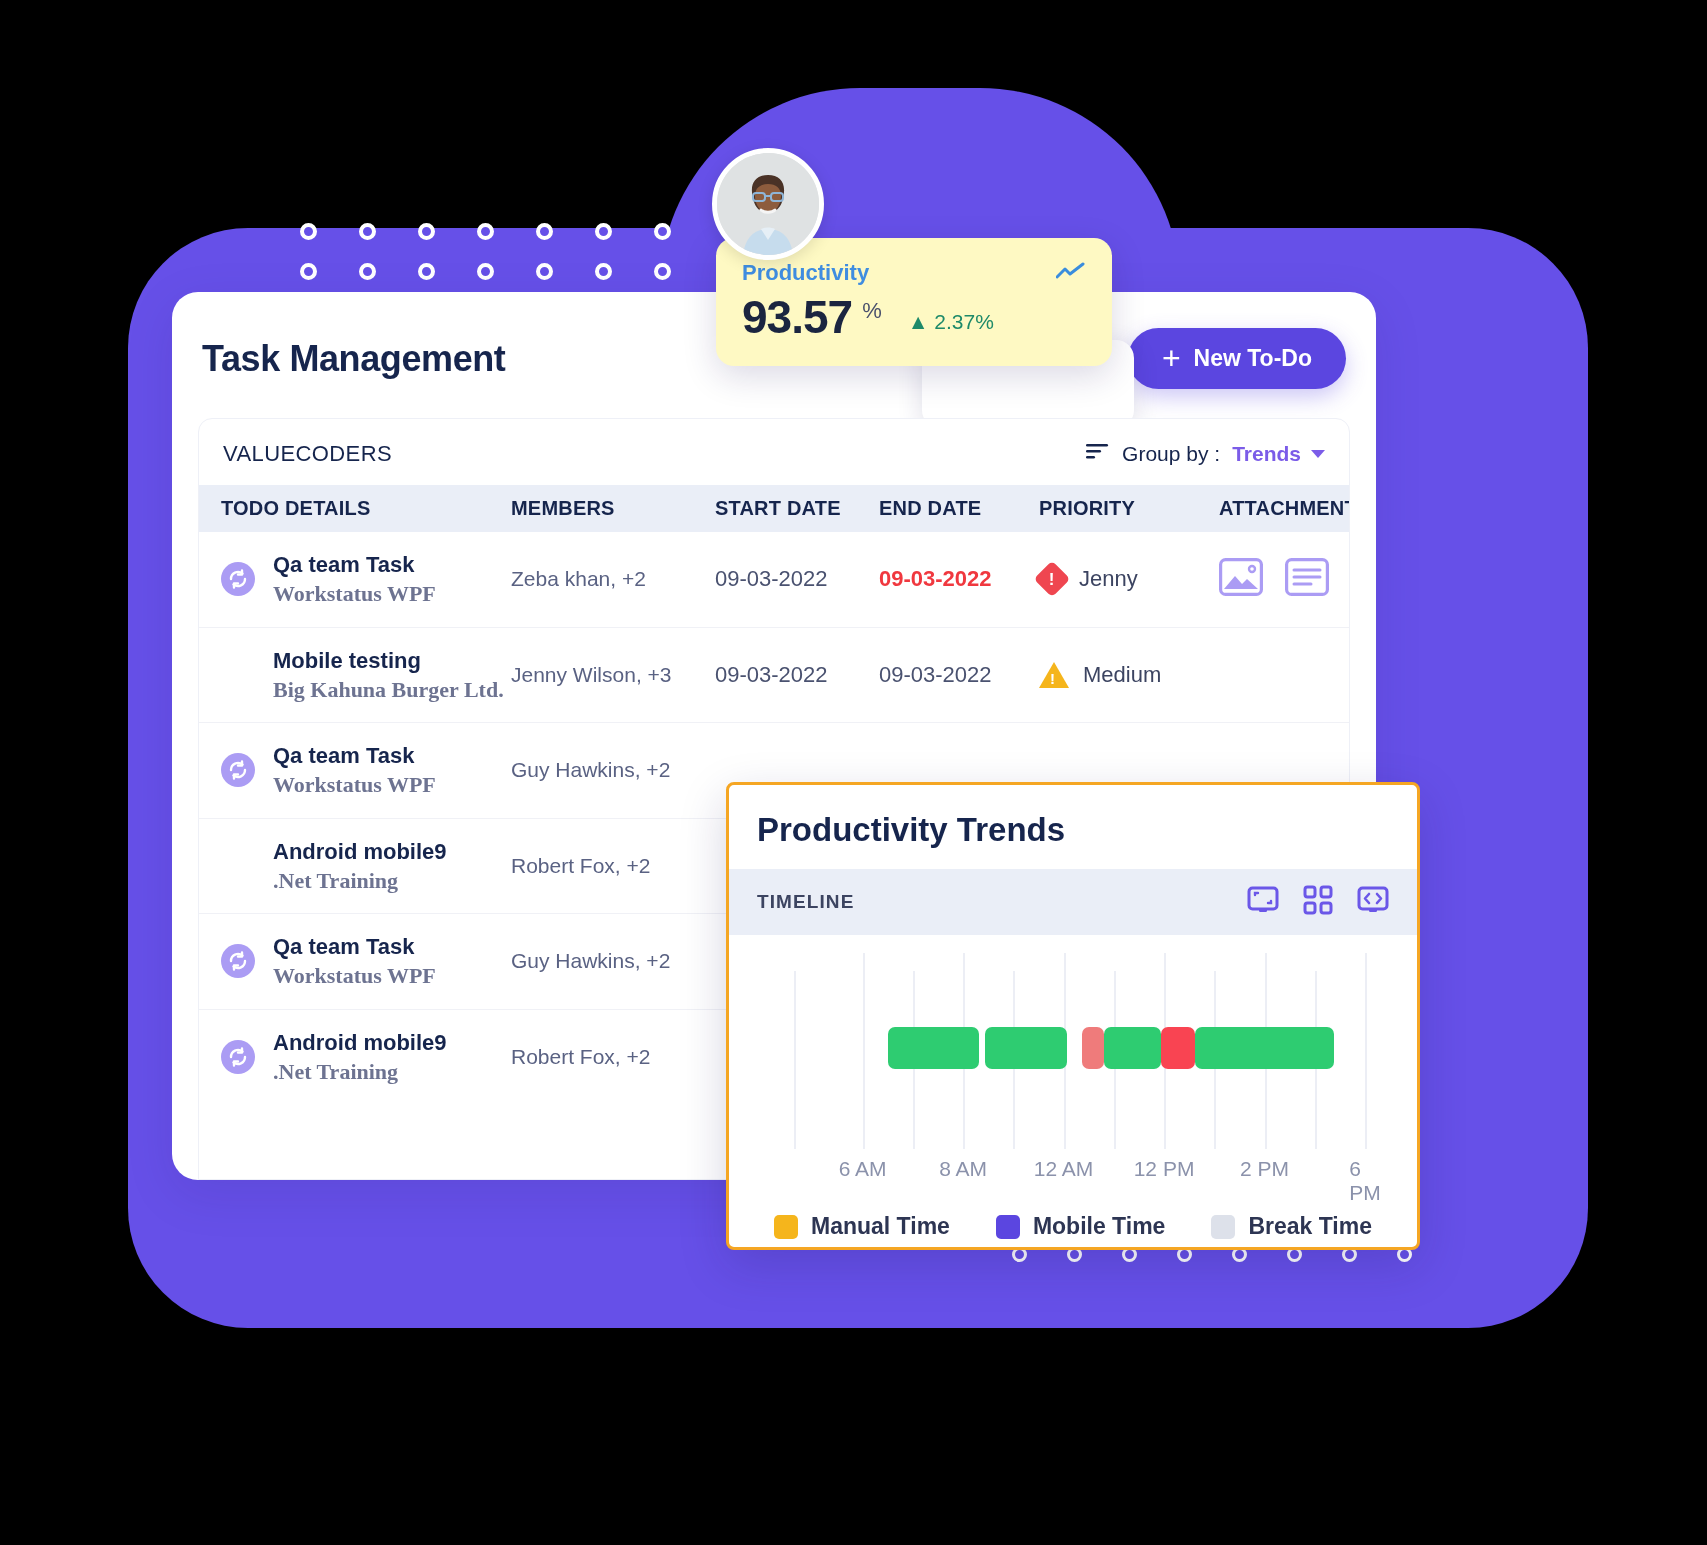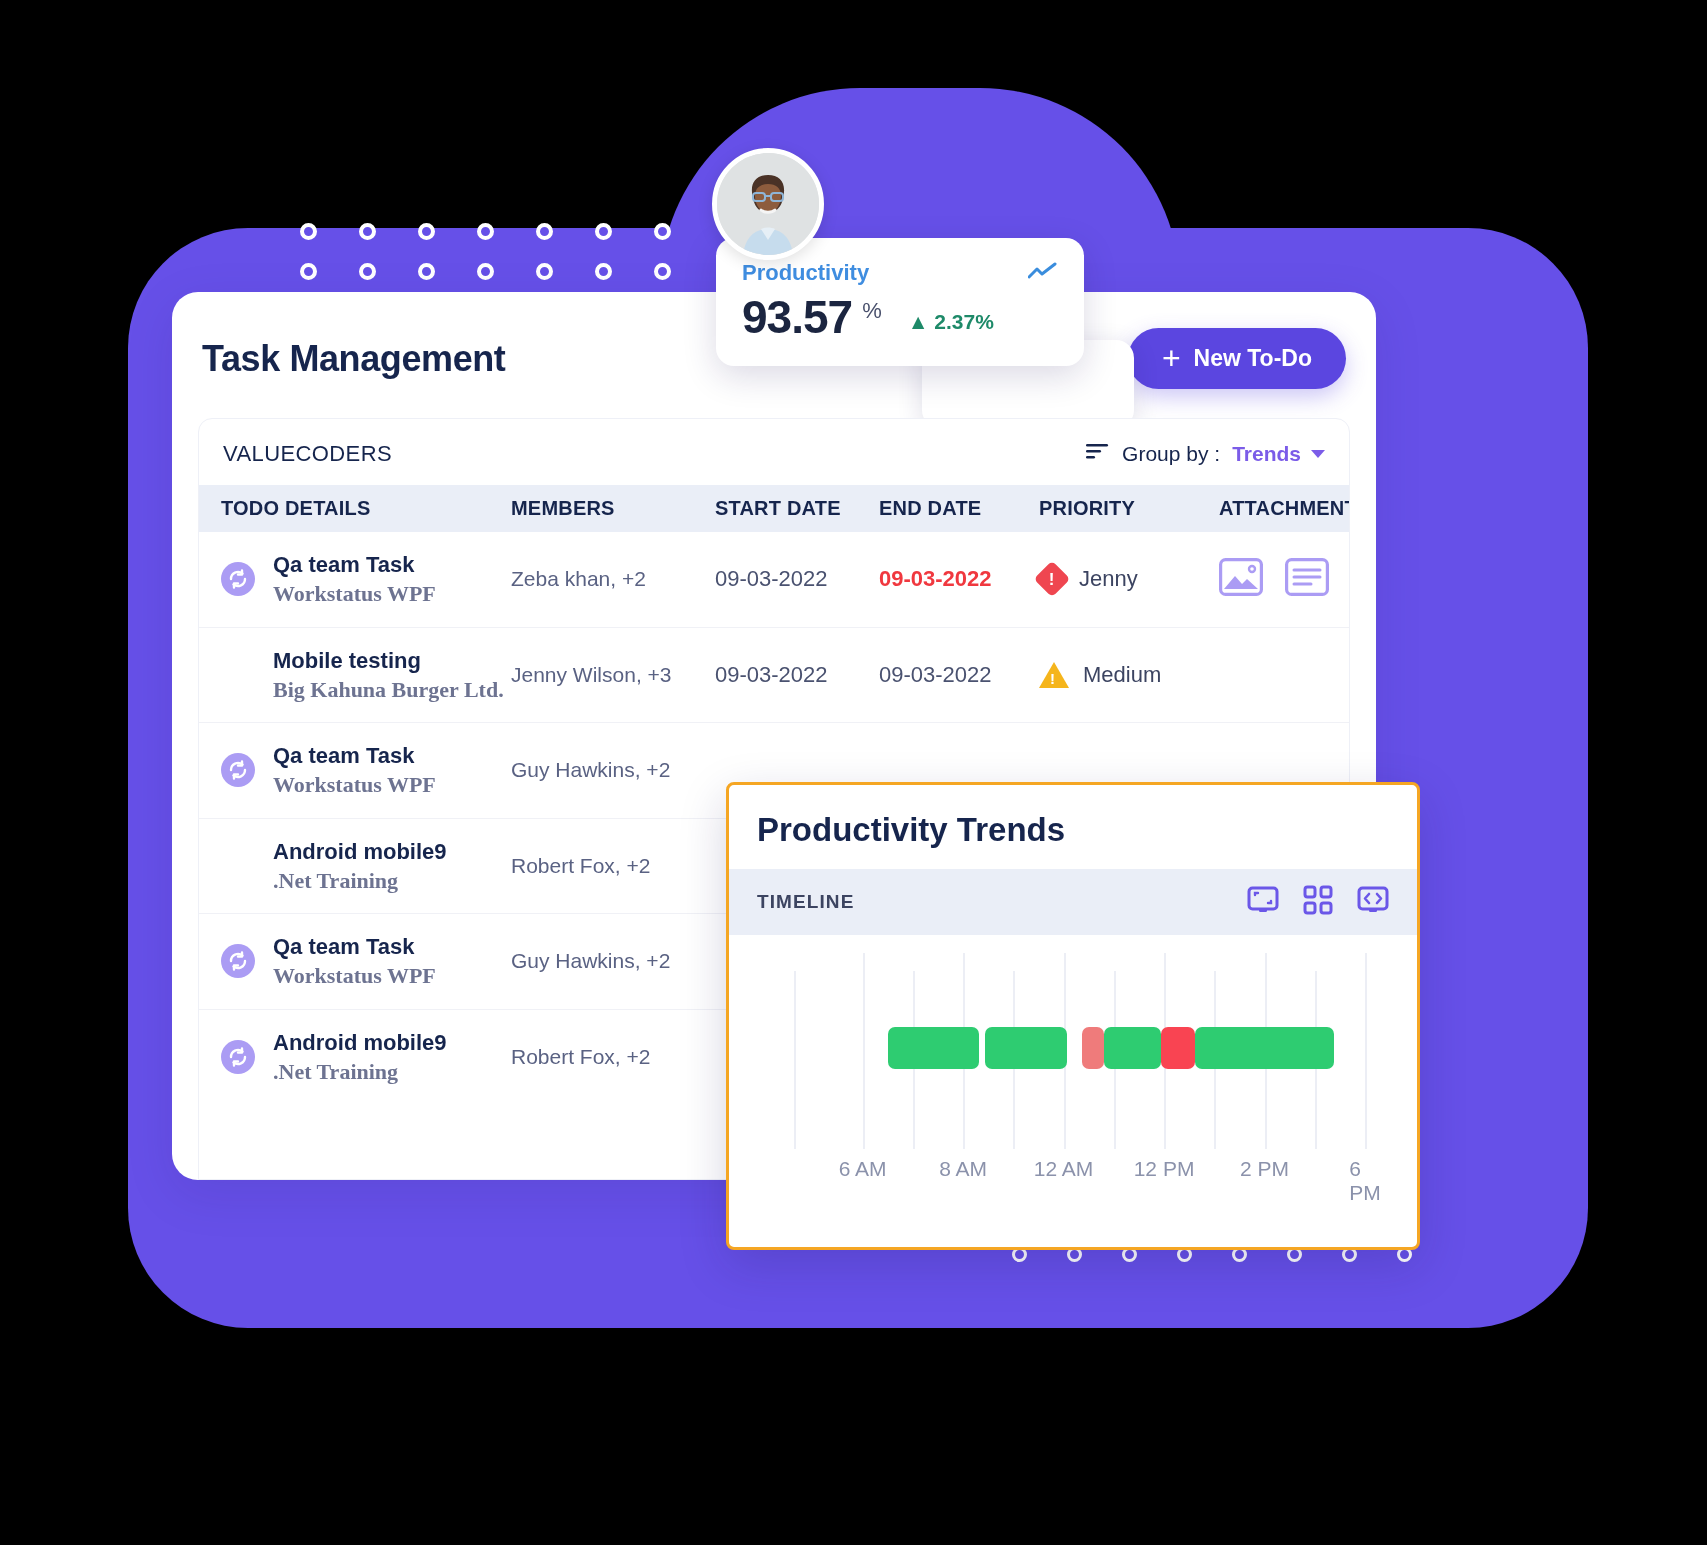--- a/index.html
+++ b/index.html
@@ -156,8 +156,8 @@
 
   
   .prod-card {
-    position: absolute; left: 716px; top: 238px; width: 368px; height: 128px;
-    background: #ffffff; border-radius: 18px;
+    position: absolute; left: 716px; top: 238px; width: 396px; height: 128px;
+    background: #fef9c3; border-radius: 18px;
     box-shadow: 0 10px 34px rgba(30,20,90,.16);
     padding: 22px 26px;
   }

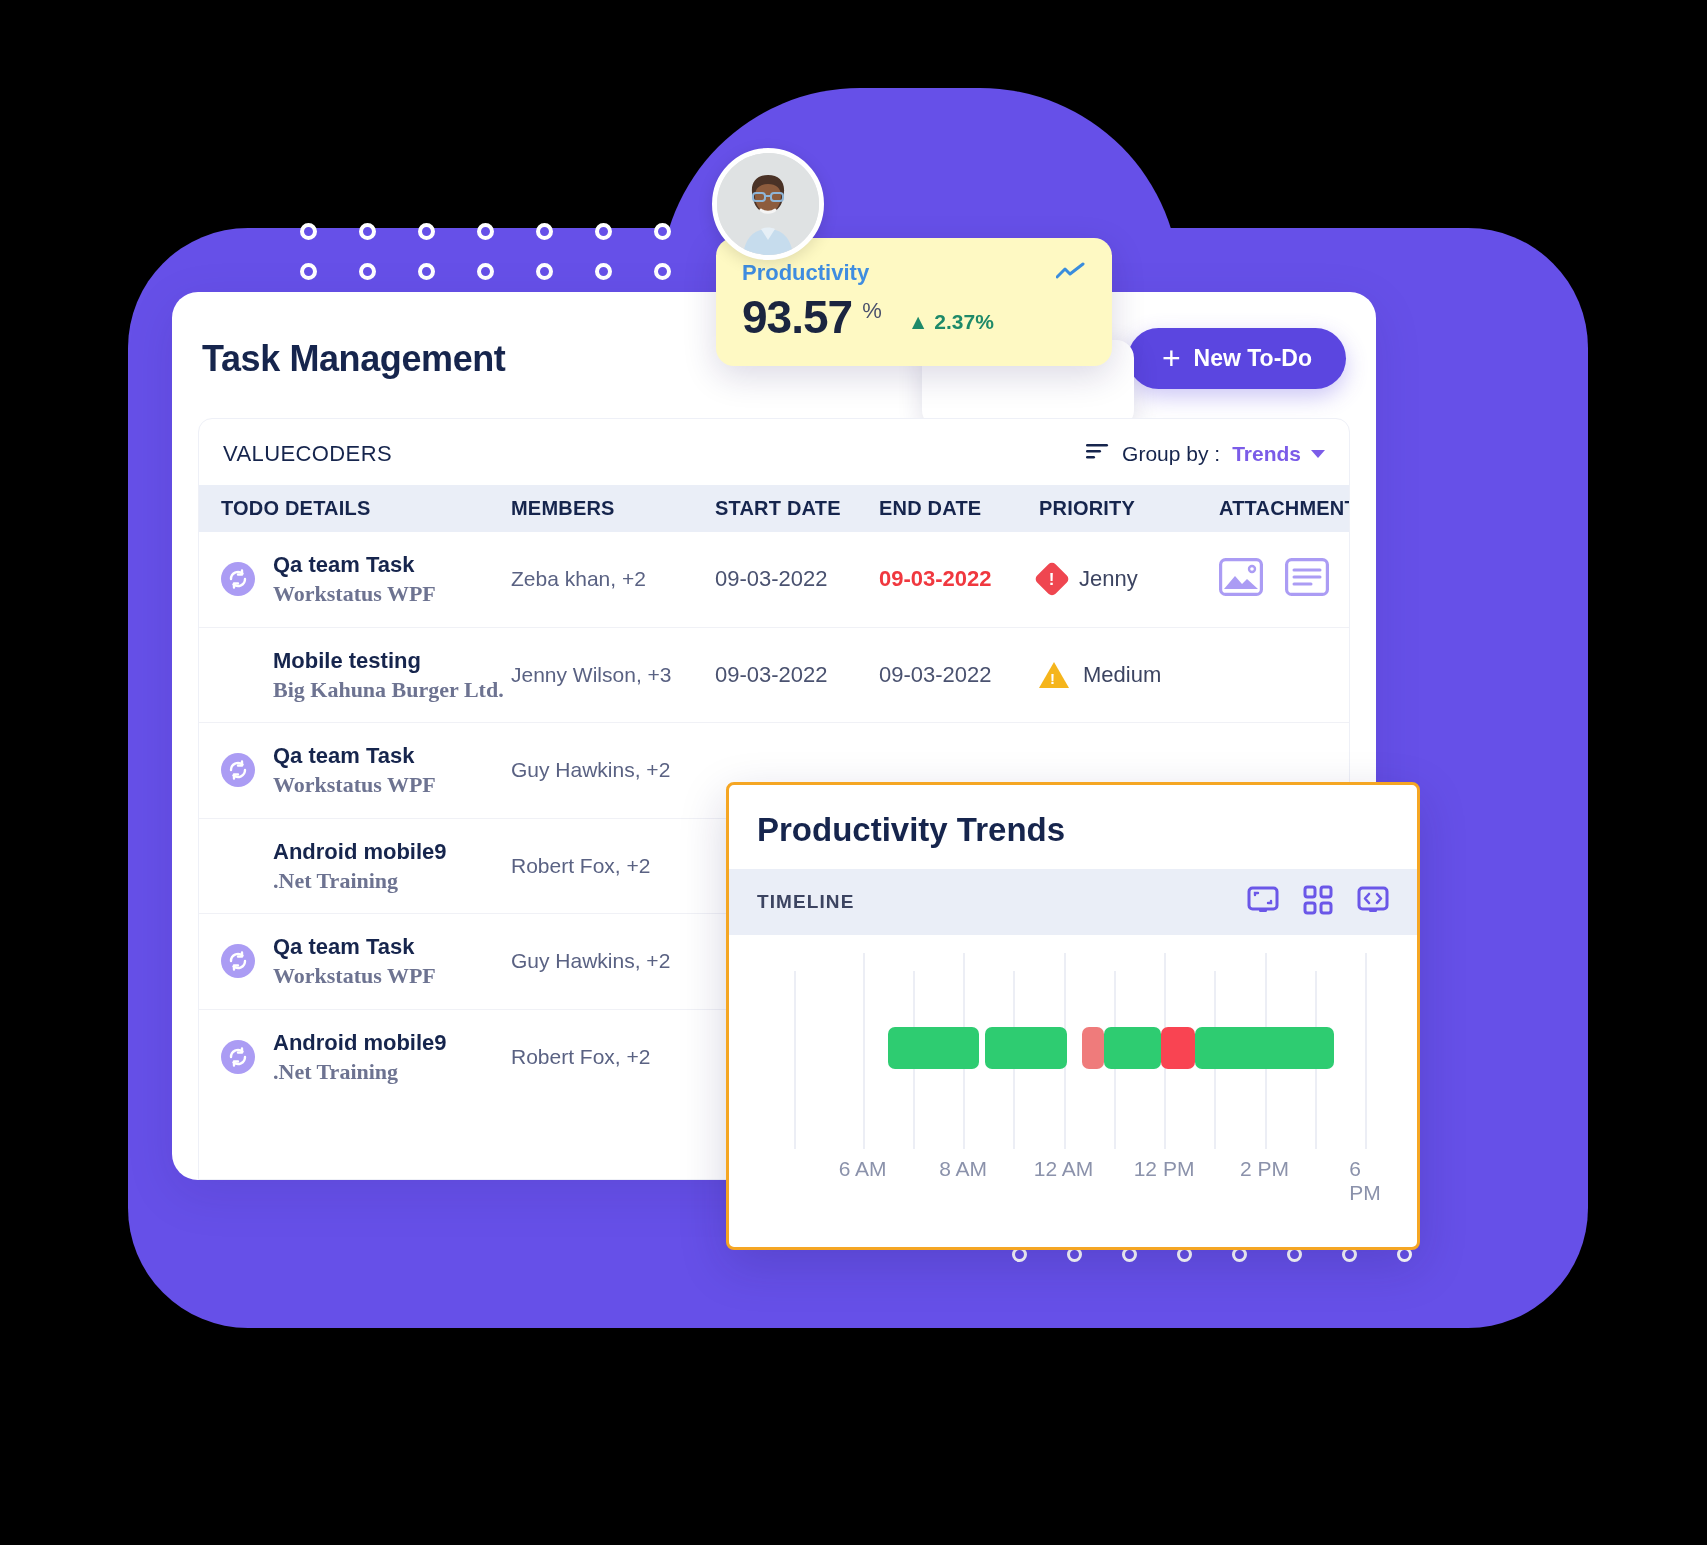--- a/index.html
+++ b/index.html
@@ -165,7 +165,7 @@
   .prod-row { display: flex; align-items: flex-end; gap: 10px; margin-top: 8px; }
   .prod-value { font-size: 46px; font-weight: 700; color: #1b2540; letter-spacing: -1px; line-height: 1; }
   .prod-pct { font-size: 22px; color: #49506c; margin-bottom: 16px; }
-  .prod-delta { font-size: 21px; font-weight: 700; color: #1e8a69; margin-bottom: 6px; margin-left: 16px; }
+  .prod-delta { font-size: 21px; font-weight: 400; color: #1e8a69; margin-bottom: 6px; margin-left: 16px; }
   .trend-icon { position: absolute; right: 26px; top: 24px; }
 
   

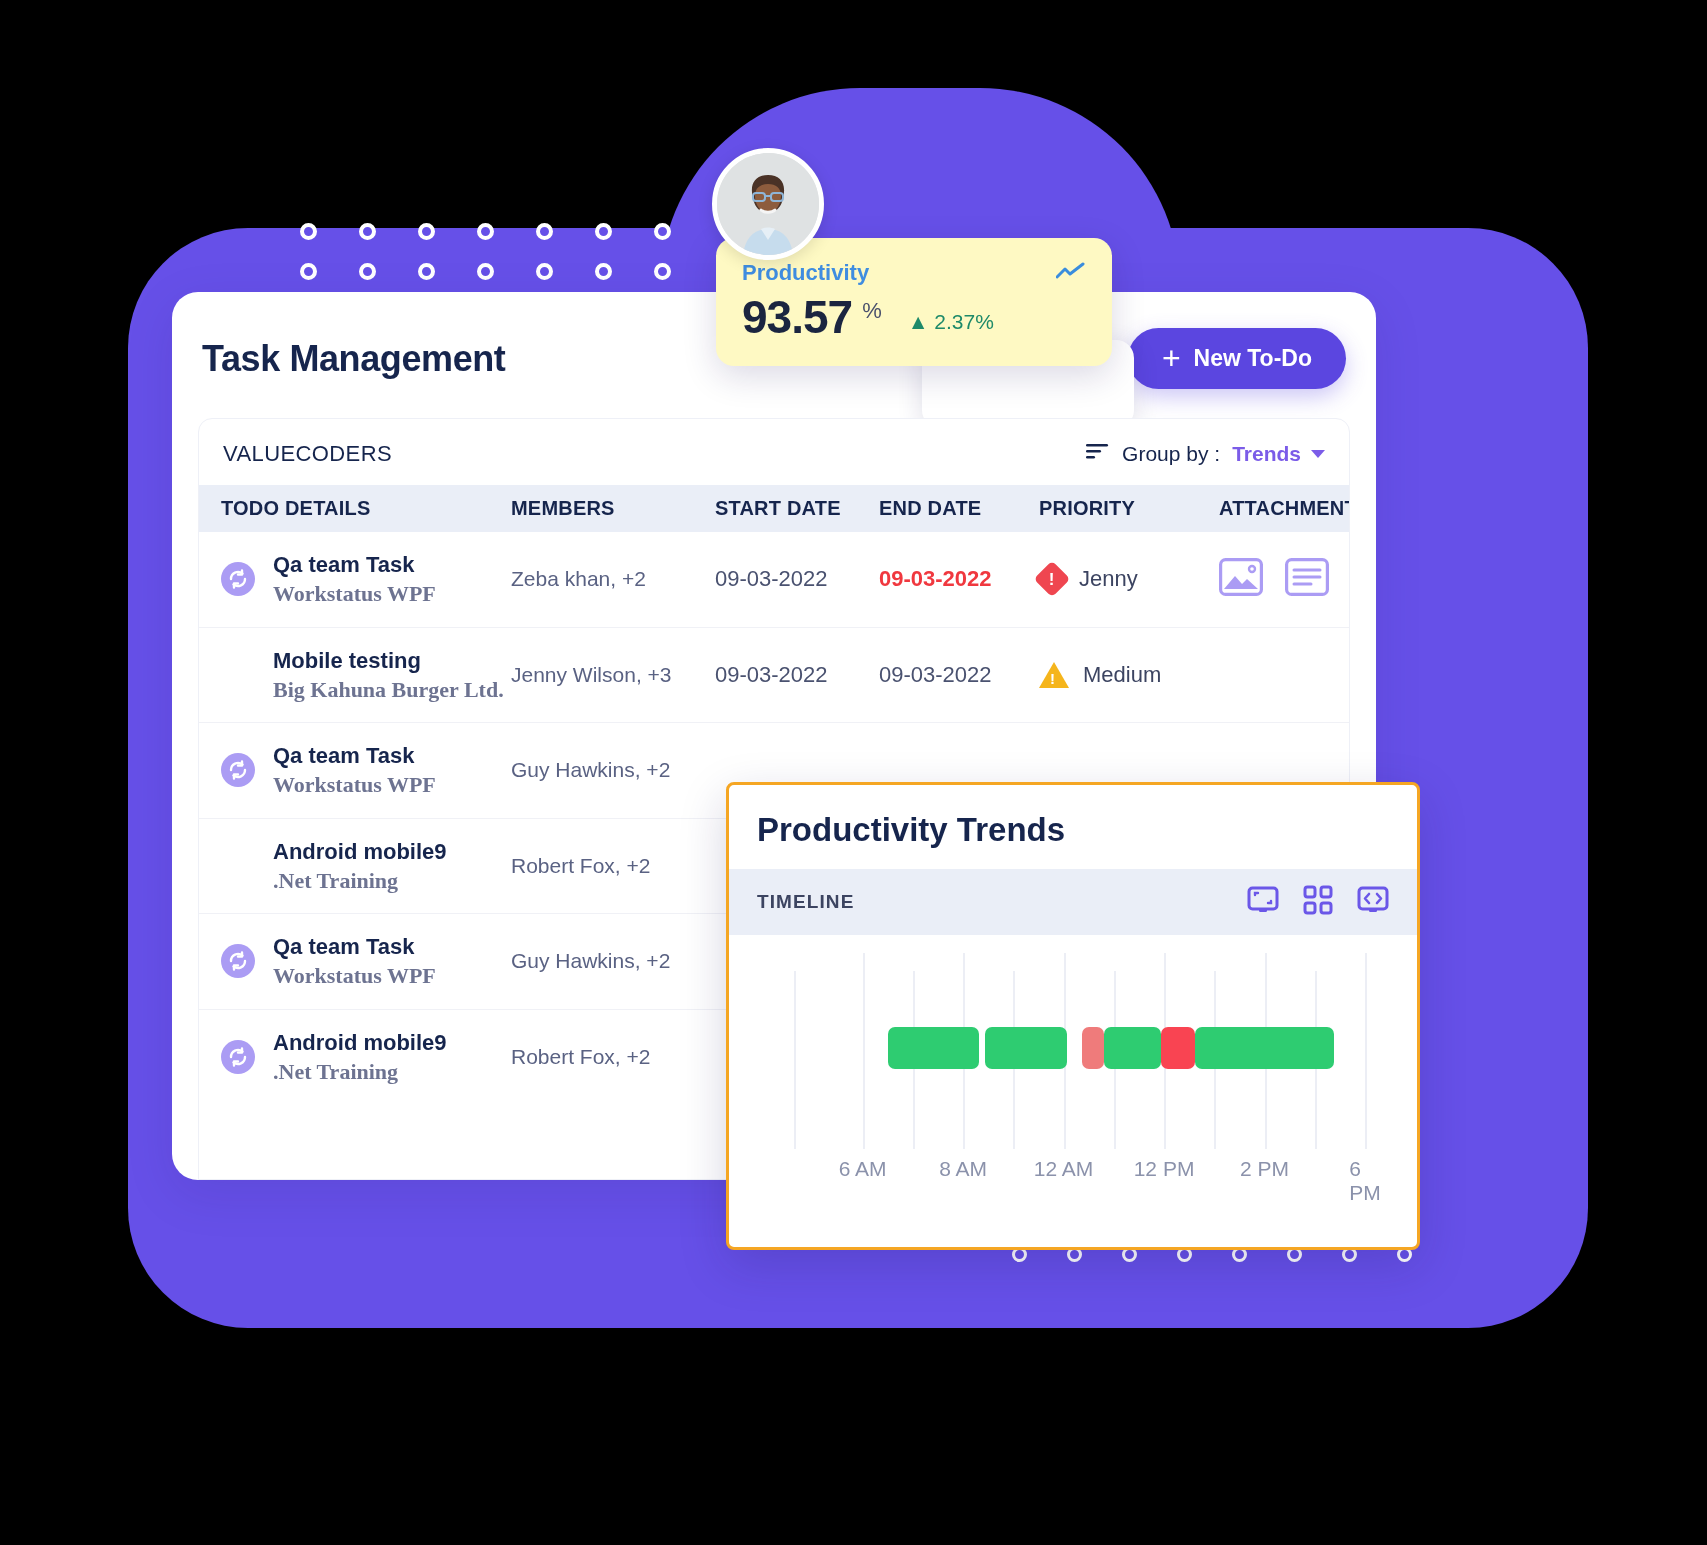--- a/index.html
+++ b/index.html
@@ -553,6 +553,20 @@
         <div class="tick" style="left: 96.5%;">6 PM</div>
       </div>
 
+    <div class="legend" id="legend">
+        <div class="lg">
+          <span class="swatch" style="background:#f5b51c"></span>
+                 <span>Manual Time</span>
+        </div>
+        <div class="lg">
+          <span class="swatch" style="background:#5b46e0"></span>
+                 <span>Mobile Time</span>
+        </div>
+        <div class="lg">
+          <span class="swatch" style="background:#dde1ea"></span>
+                 <span>Break Time</span>
+        </div>
+      </div>
   </div>
 
 </div>

